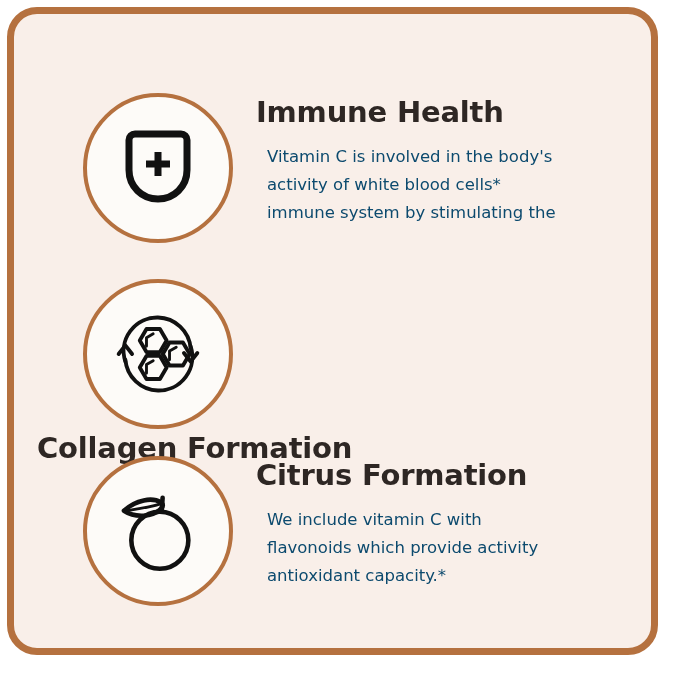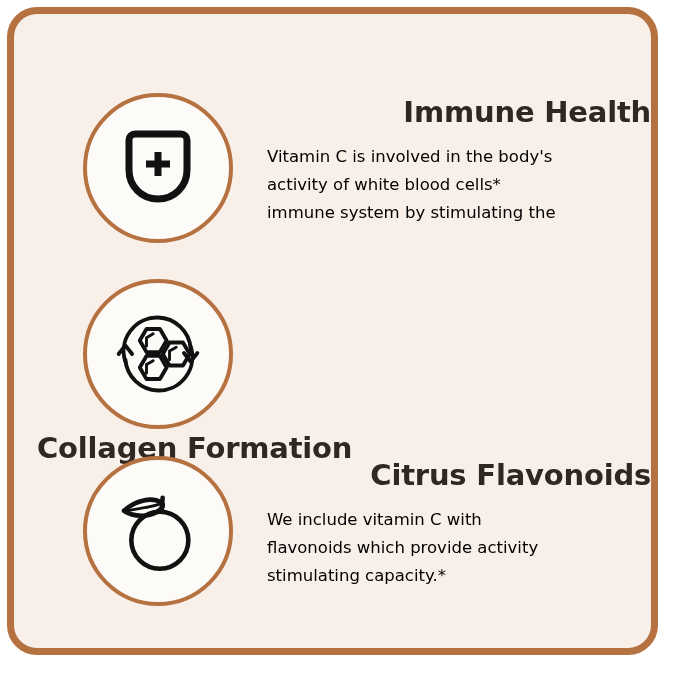--- a/index.html
+++ b/index.html
@@ -80,7 +80,6 @@
     letter-spacing: -0.2px;
     color: #2e2724;
     white-space: nowrap;
-    text-align: right;
   }
 
   .feature-body {

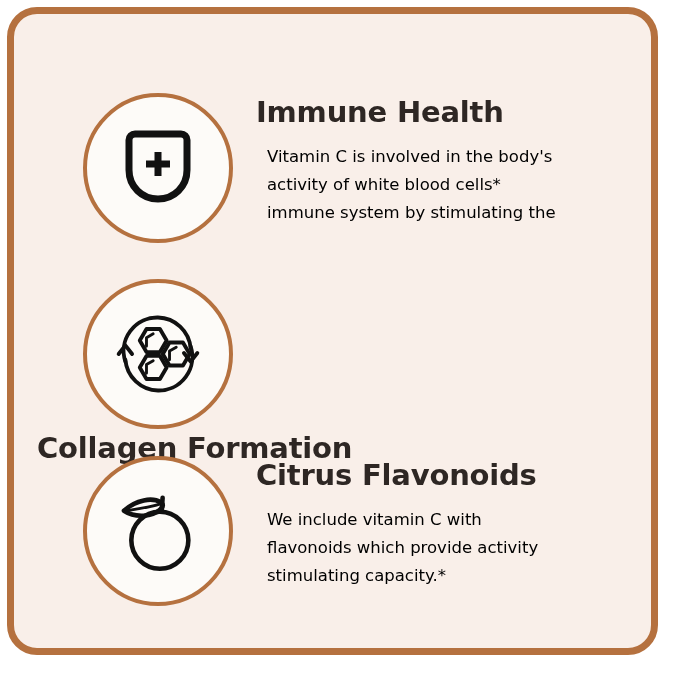--- a/index.html
+++ b/index.html
@@ -90,7 +90,7 @@
     font-size: 16.5px;
     font-weight: 400;
     line-height: 28px;
-    color: #000000;
+    color: #0c4a6e;
     max-width: 330px;
   }
 

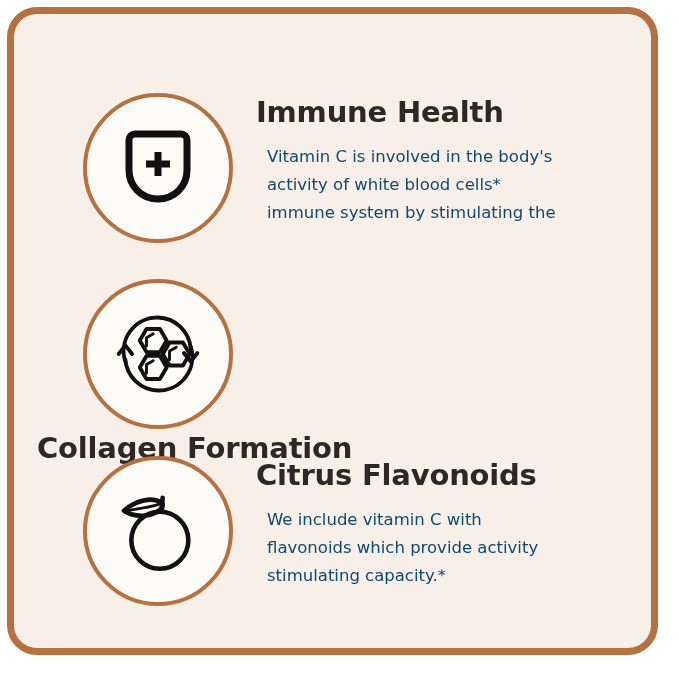--- a/index.html
+++ b/index.html
@@ -161,7 +161,7 @@
         </span>
       </div>
       <div class="feature-text">
-        <h2 class="feature-title">Citrus Flavonoids</h2>
+        <h2 class="feature-title">Citrus Formation</h2>
         <p class="feature-body">
           <span class="line">We include vitamin C with</span>
           <span class="line">flavonoids which provide activity</span>

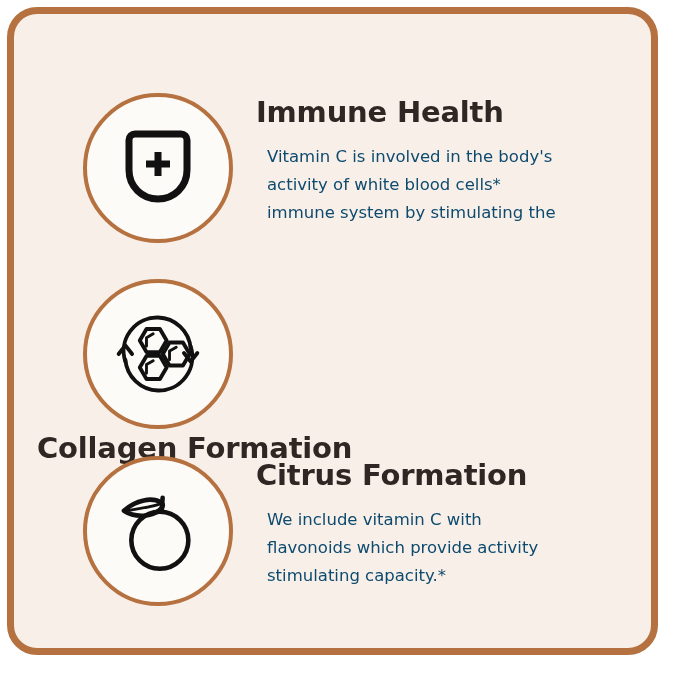--- a/index.html
+++ b/index.html
@@ -165,7 +165,7 @@
         <p class="feature-body">
           <span class="line">We include vitamin C with</span>
           <span class="line">flavonoids which provide activity</span>
-          <span class="line">stimulating capacity.*</span>
+          <span class="line">antioxidant capacity.*</span>
         </p>
       </div>
     </div>

